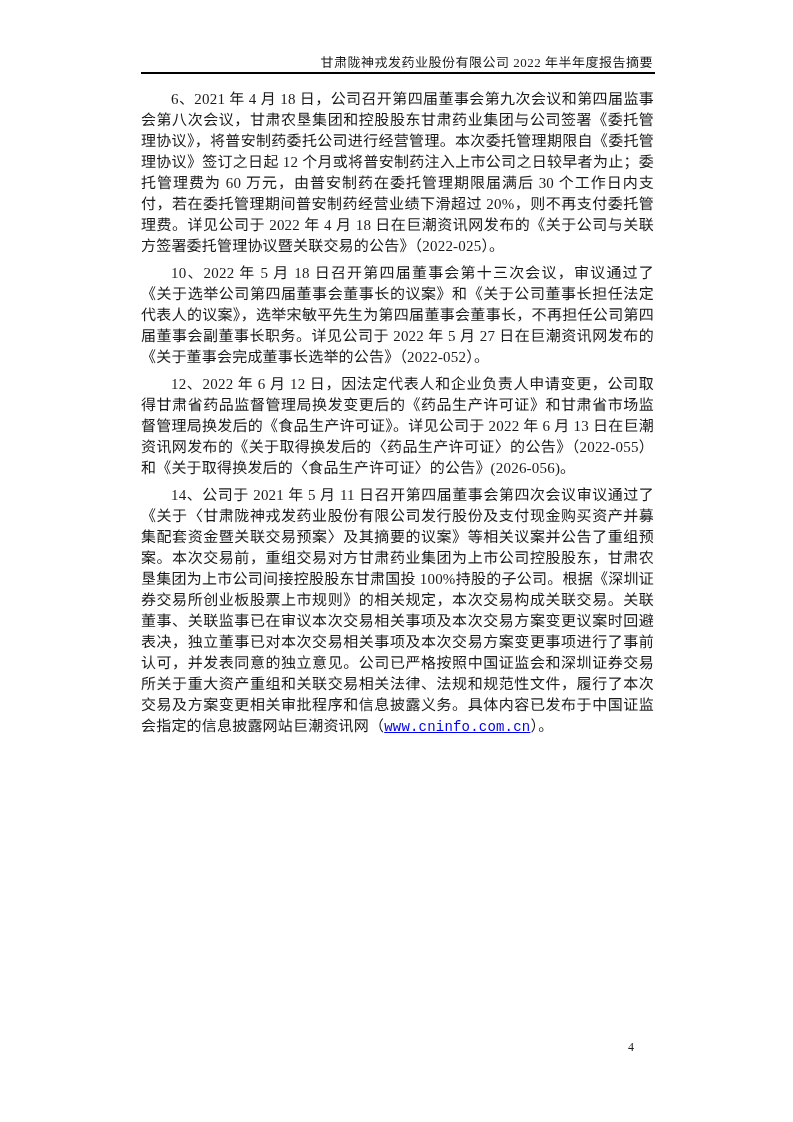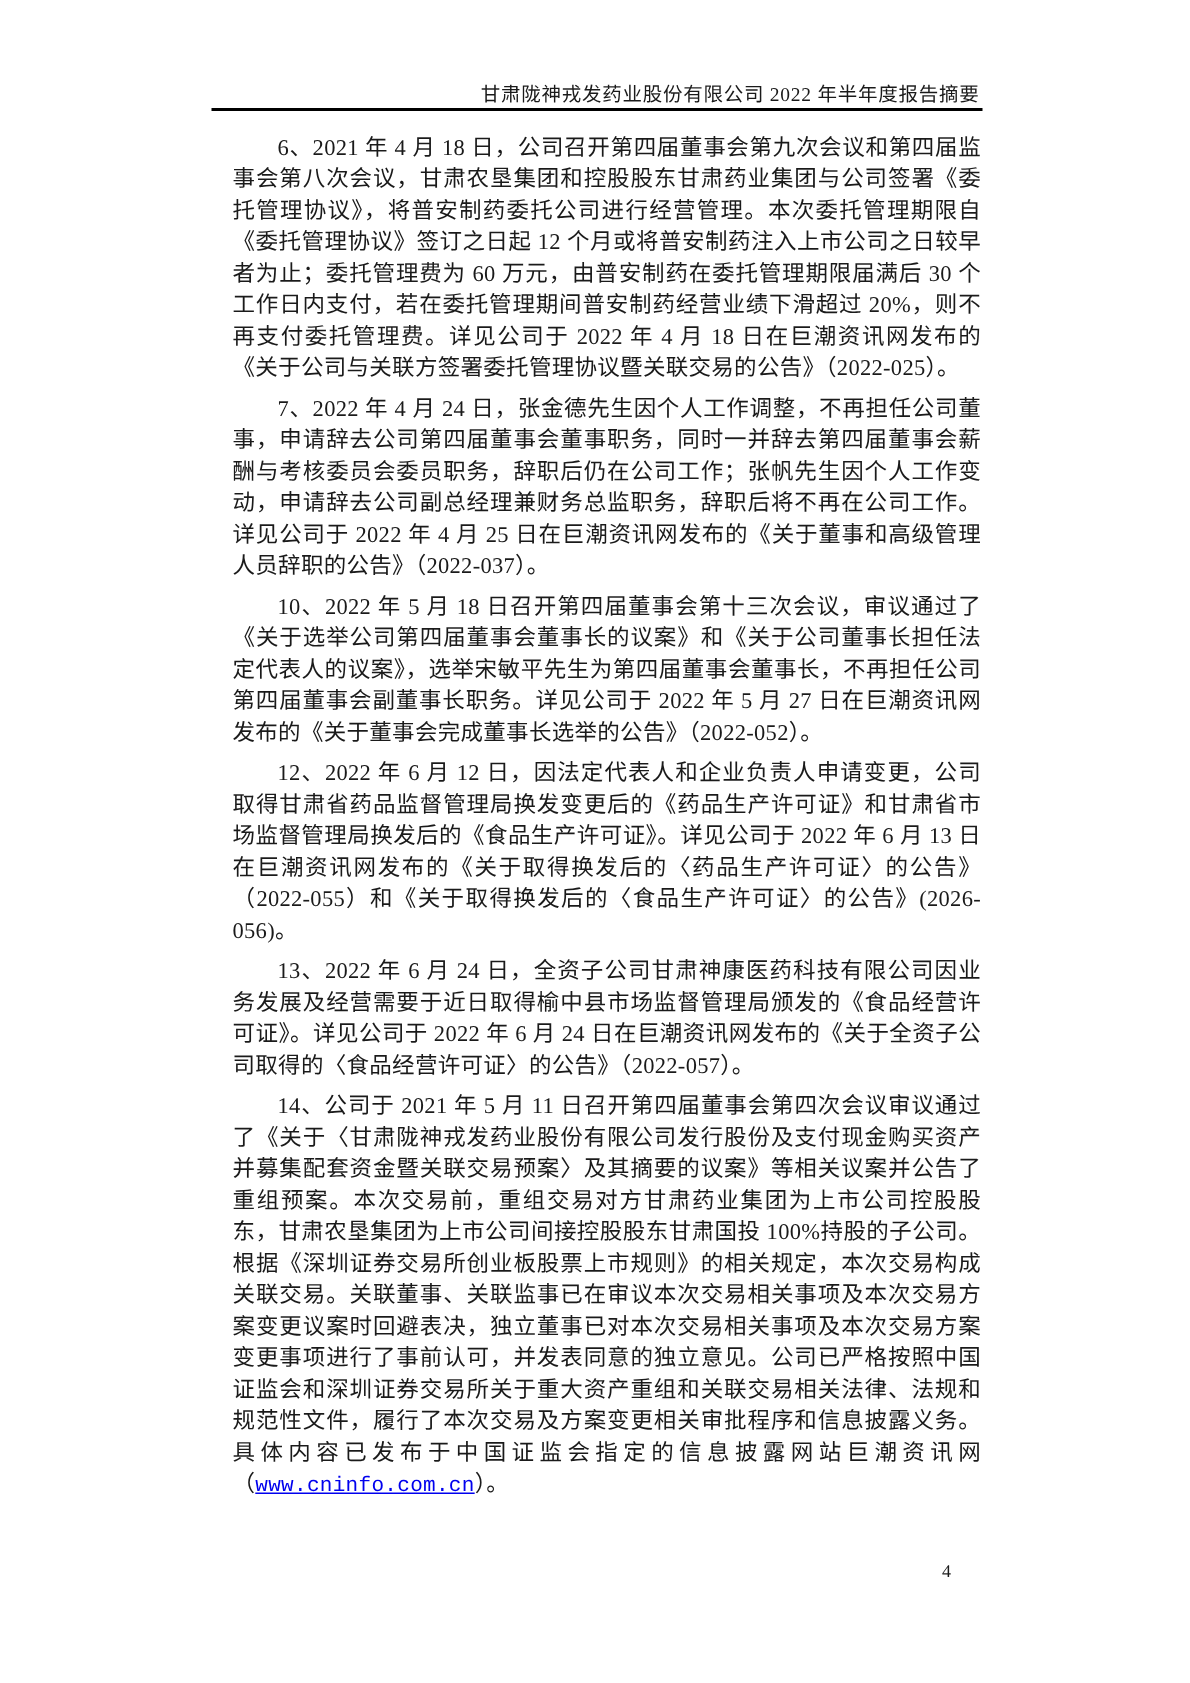--- a/index.html
+++ b/index.html
@@ -37,7 +37,7 @@
   .content {
     position: absolute;
     top: 89px;
-    left: 72px;
+    left: 58px;
     right: 56px;
     font-size: 15px;
     line-height: 21px;

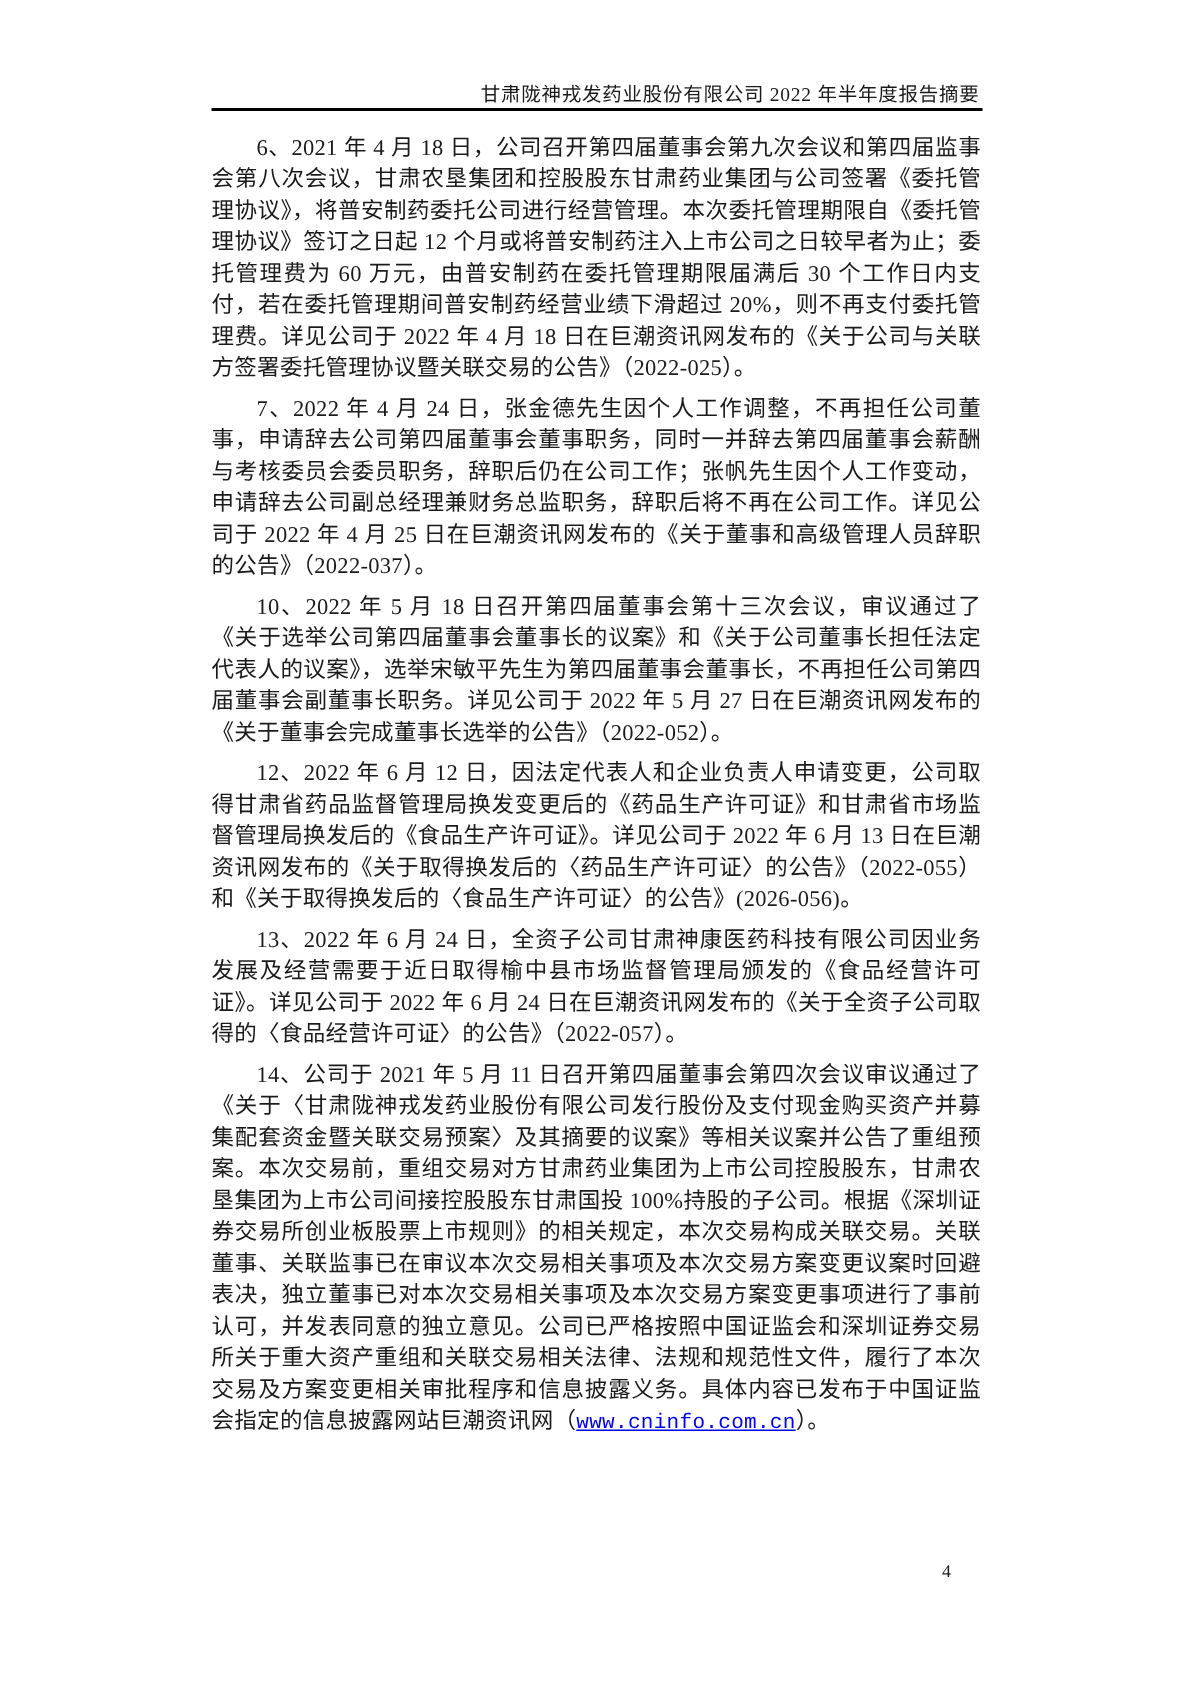--- a/index.html
+++ b/index.html
@@ -74,7 +74,6 @@
 
   <div class="content">
     <p>6、2021 年 4 月 18 日，公司召开第四届董事会第九次会议和第四届监事会第八次会议，甘肃农垦集团和控股股东甘肃药业集团与公司签署《委托管理协议》，将普安制药委托公司进行经营管理。本次委托管理期限自《委托管理协议》签订之日起 12 个月或将普安制药注入上市公司之日较早者为止；委托管理费为 60 万元，由普安制药在委托管理期限届满后 30 个工作日内支付，若在委托管理期间普安制药经营业绩下滑超过 20%，则不再支付委托管理费。详见公司于 2022 年 4 月 18 日在巨潮资讯网发布的《关于公司与关联方签署委托管理协议暨关联交易的公告》（2022-025）。</p>
-    <p>7、2022 年 4 月 24 日，张金德先生因个人工作调整，不再担任公司董事，申请辞去公司第四届董事会董事职务，同时一并辞去第四届董事会薪酬与考核委员会委员职务，辞职后仍在公司工作；张帆先生因个人工作变动，申请辞去公司副总经理兼财务总监职务，辞职后将不再在公司工作。详见公司于 2022 年 4 月 25 日在巨潮资讯网发布的《关于董事和高级管理人员辞职的公告》（2022-037）。</p>
     <p>10、2022 年 5 月 18 日召开第四届董事会第十三次会议，审议通过了《关于选举公司第四届董事会董事长的议案》和《关于公司董事长担任法定代表人的议案》，选举宋敏平先生为第四届董事会董事长，不再担任公司第四届董事会副董事长职务。详见公司于 2022 年 5 月 27 日在巨潮资讯网发布的《关于董事会完成董事长选举的公告》（2022-052）。</p>
     <p>12、2022 年 6 月 12 日，因法定代表人和企业负责人申请变更，公司取得甘肃省药品监督管理局换发变更后的《药品生产许可证》和甘肃省市场监督管理局换发后的《食品生产许可证》。详见公司于 2022 年 6 月 13 日在巨潮资讯网发布的《关于取得换发后的〈药品生产许可证〉的公告》（2022-055）和《关于取得换发后的〈食品生产许可证〉的公告》(2026-056)。</p>
     <p>13、2022 年 6 月 24 日，全资子公司甘肃神康医药科技有限公司因业务发展及经营需要于近日取得榆中县市场监督管理局颁发的《食品经营许可证》。详见公司于 2022 年 6 月 24 日在巨潮资讯网发布的《关于全资子公司取得的〈食品经营许可证〉的公告》（2022-057）。</p>

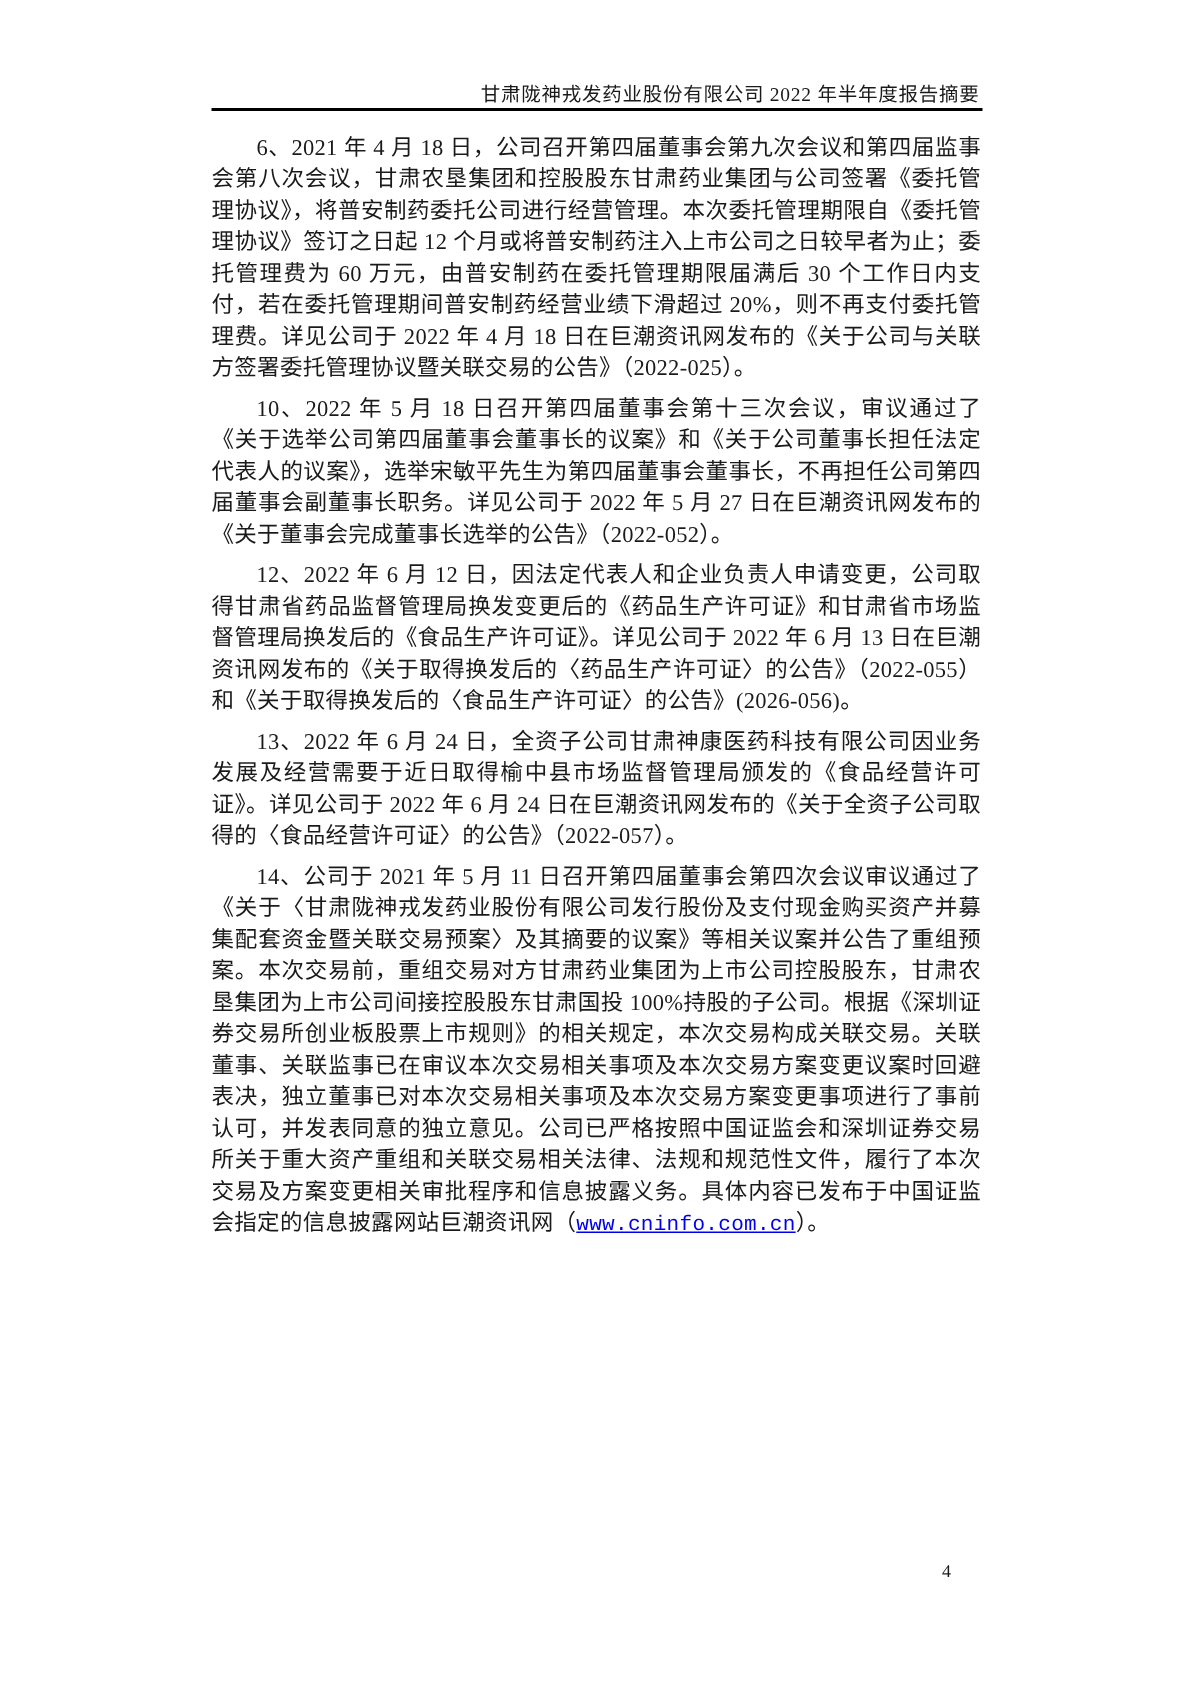--- a/index.html
+++ b/index.html
@@ -76,7 +76,6 @@
     <p>6、2021 年 4 月 18 日，公司召开第四届董事会第九次会议和第四届监事会第八次会议，甘肃农垦集团和控股股东甘肃药业集团与公司签署《委托管理协议》，将普安制药委托公司进行经营管理。本次委托管理期限自《委托管理协议》签订之日起 12 个月或将普安制药注入上市公司之日较早者为止；委托管理费为 60 万元，由普安制药在委托管理期限届满后 30 个工作日内支付，若在委托管理期间普安制药经营业绩下滑超过 20%，则不再支付委托管理费。详见公司于 2022 年 4 月 18 日在巨潮资讯网发布的《关于公司与关联方签署委托管理协议暨关联交易的公告》（2022-025）。</p>
     <p>10、2022 年 5 月 18 日召开第四届董事会第十三次会议，审议通过了《关于选举公司第四届董事会董事长的议案》和《关于公司董事长担任法定代表人的议案》，选举宋敏平先生为第四届董事会董事长，不再担任公司第四届董事会副董事长职务。详见公司于 2022 年 5 月 27 日在巨潮资讯网发布的《关于董事会完成董事长选举的公告》（2022-052）。</p>
     <p>12、2022 年 6 月 12 日，因法定代表人和企业负责人申请变更，公司取得甘肃省药品监督管理局换发变更后的《药品生产许可证》和甘肃省市场监督管理局换发后的《食品生产许可证》。详见公司于 2022 年 6 月 13 日在巨潮资讯网发布的《关于取得换发后的〈药品生产许可证〉的公告》（2022-055）和《关于取得换发后的〈食品生产许可证〉的公告》(2026-056)。</p>
-    <p>13、2022 年 6 月 24 日，全资子公司甘肃神康医药科技有限公司因业务发展及经营需要于近日取得榆中县市场监督管理局颁发的《食品经营许可证》。详见公司于 2022 年 6 月 24 日在巨潮资讯网发布的《关于全资子公司取得的〈食品经营许可证〉的公告》（2022-057）。</p>
     <p><span>14、公司于 2021 年 5 月 11 日召开第四届董事会第四次会议审议通过了《关于〈甘肃陇神戎发药业股份有限公司发行股份及支付现金购买资产并募集配套资金暨关联交易预案〉及其摘要的议案》等相关议案并公告了重组预案。本次交易前，重组交易对方甘肃药业集团为上市公司控股股东，甘肃农垦集团为上市公司间接控股股东甘肃国投 100%持股的子公司。根据《深圳证券交易所创业板股票上市规则》的相关规定，本次交易构成关联交易。关联董事、关联监事已在审议本次交易相关事项及本次交易方案变更议案时回避表决，独立董事已对本次交易相关事项及本次交易方案变更事项进行了事前认可，并发表同意的独立意见。公司已严格按照中国证监会和深圳证券交易所关于重大资产重组和关联交易相关法律、法规和规范性文件，履行了本次交易及方案变更相关审批程序和信息披露义务。具体内容已发布于中国证监会指定的信息披露网站巨潮资讯网（</span><a class="inline-link" href="www.cninfo.com.cn">www.cninfo.com.cn</a><span>）。</span></p>
   </div>
 

